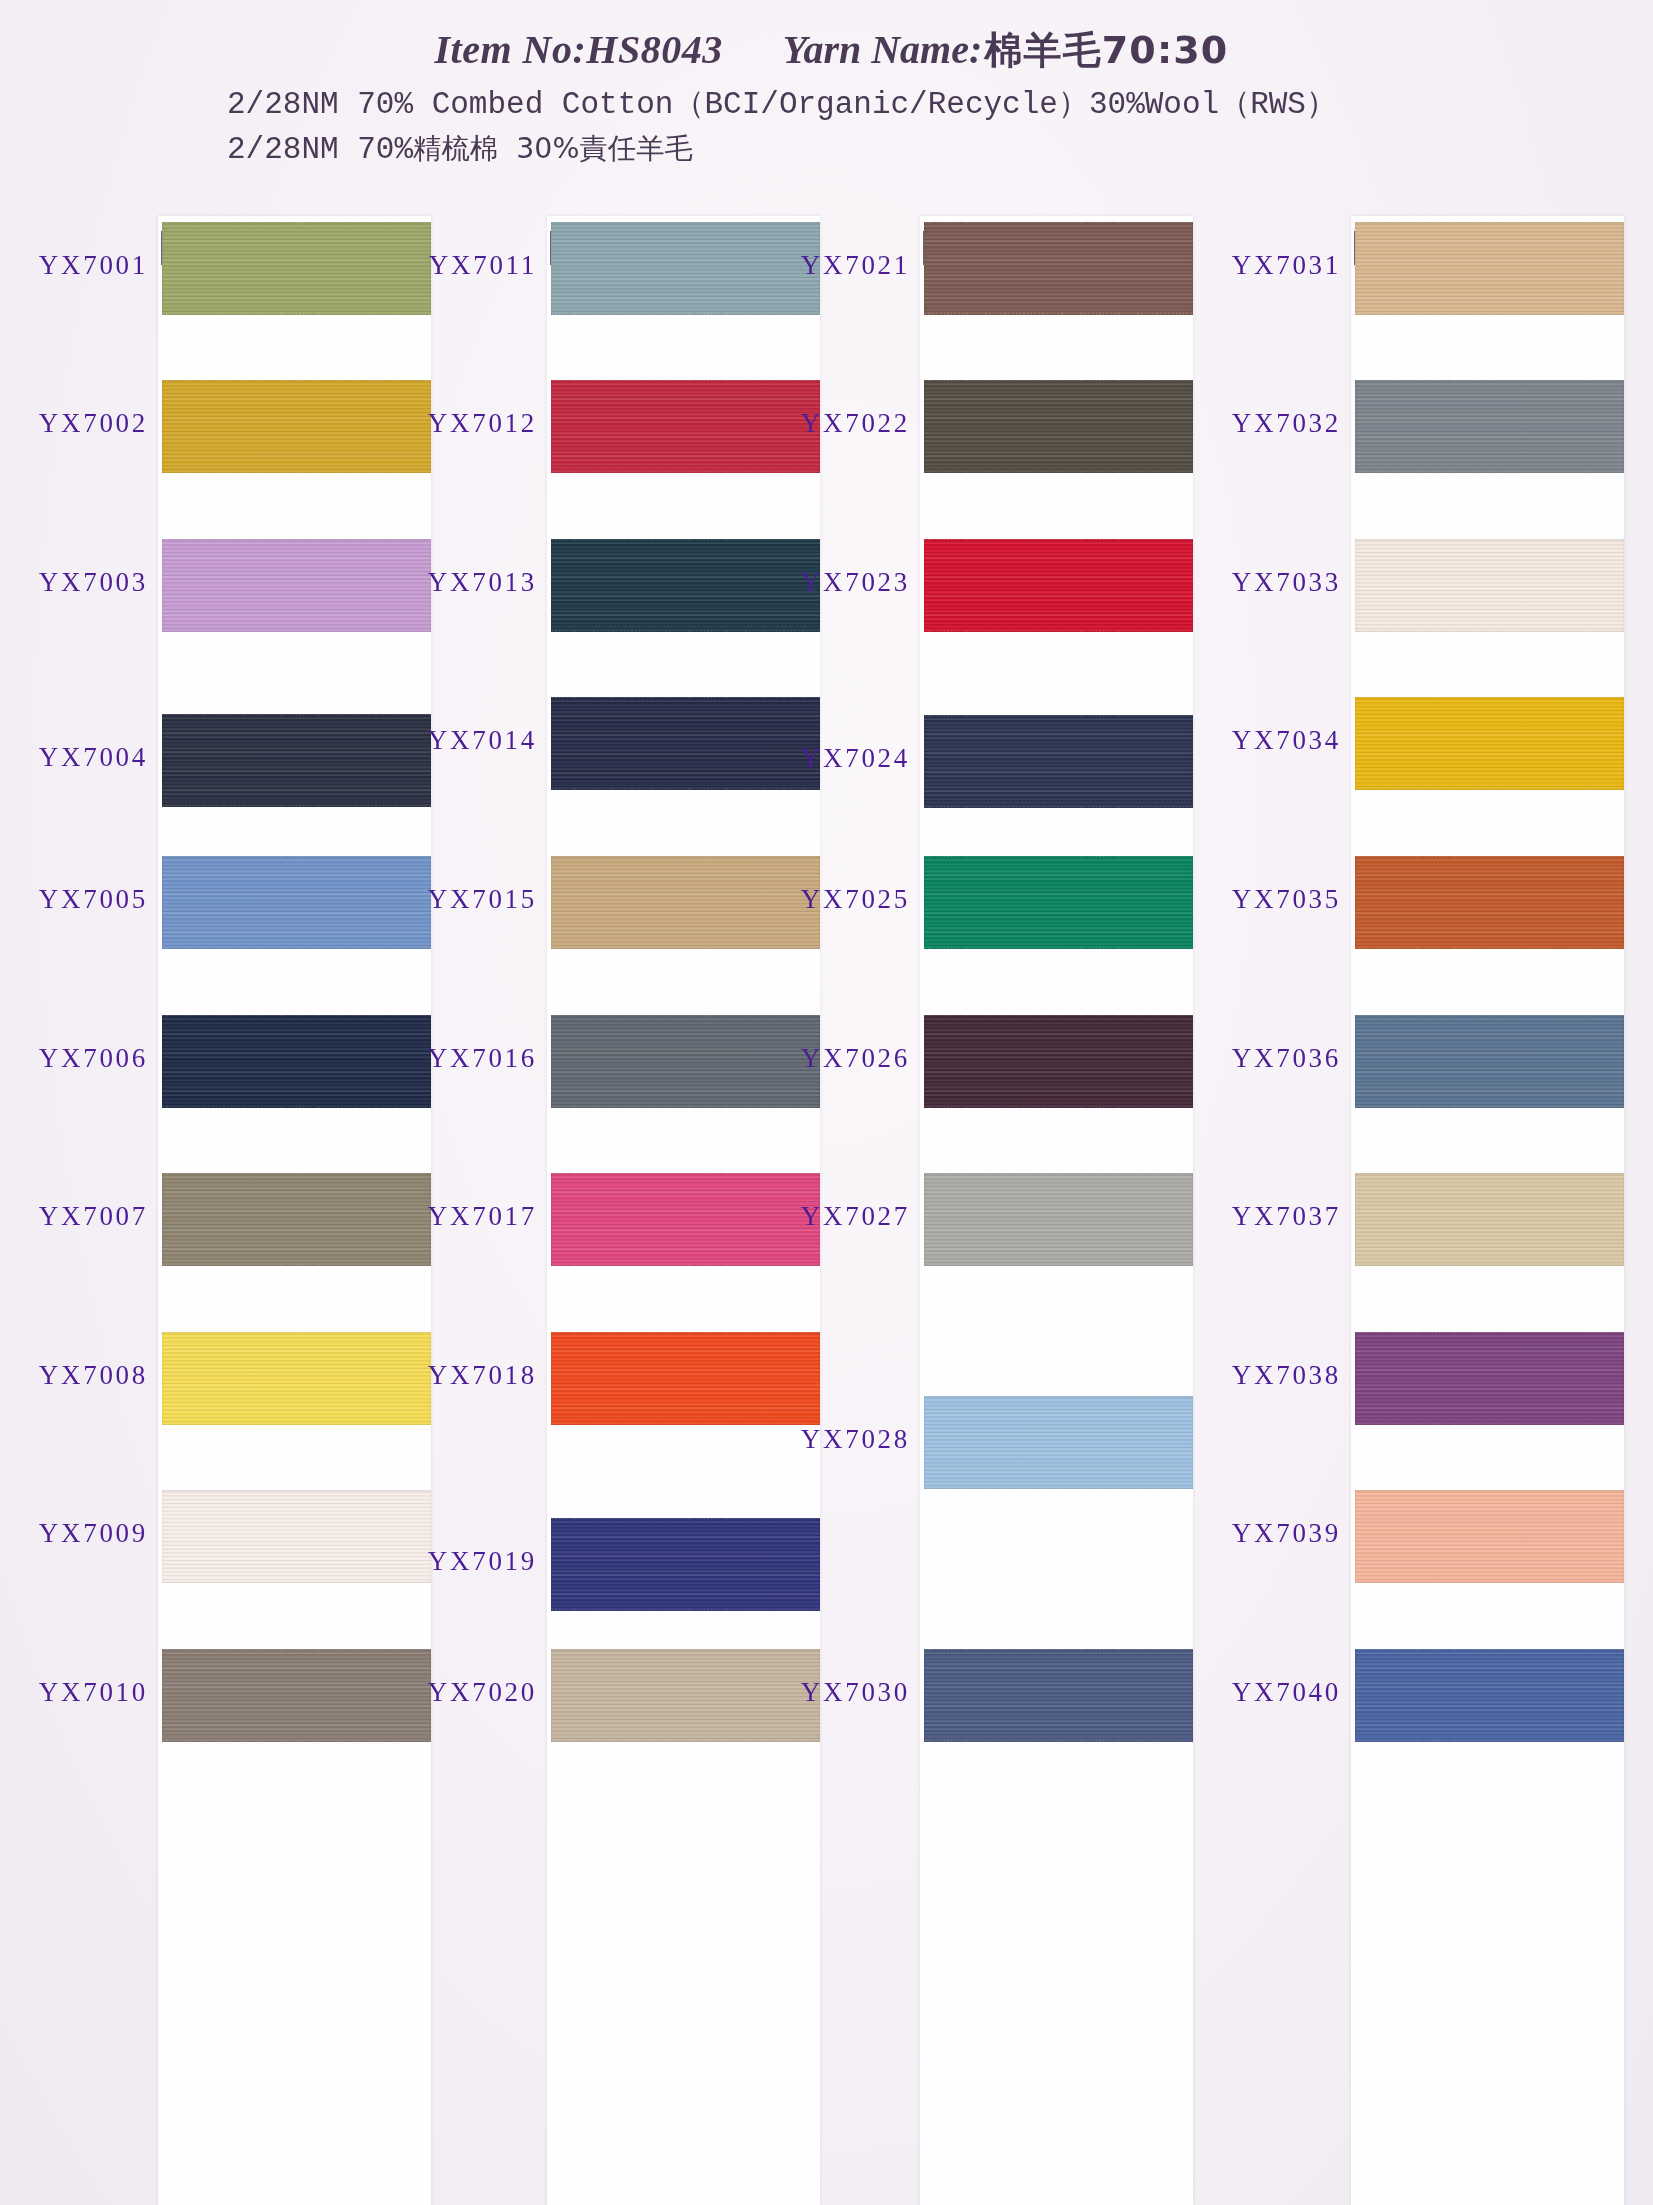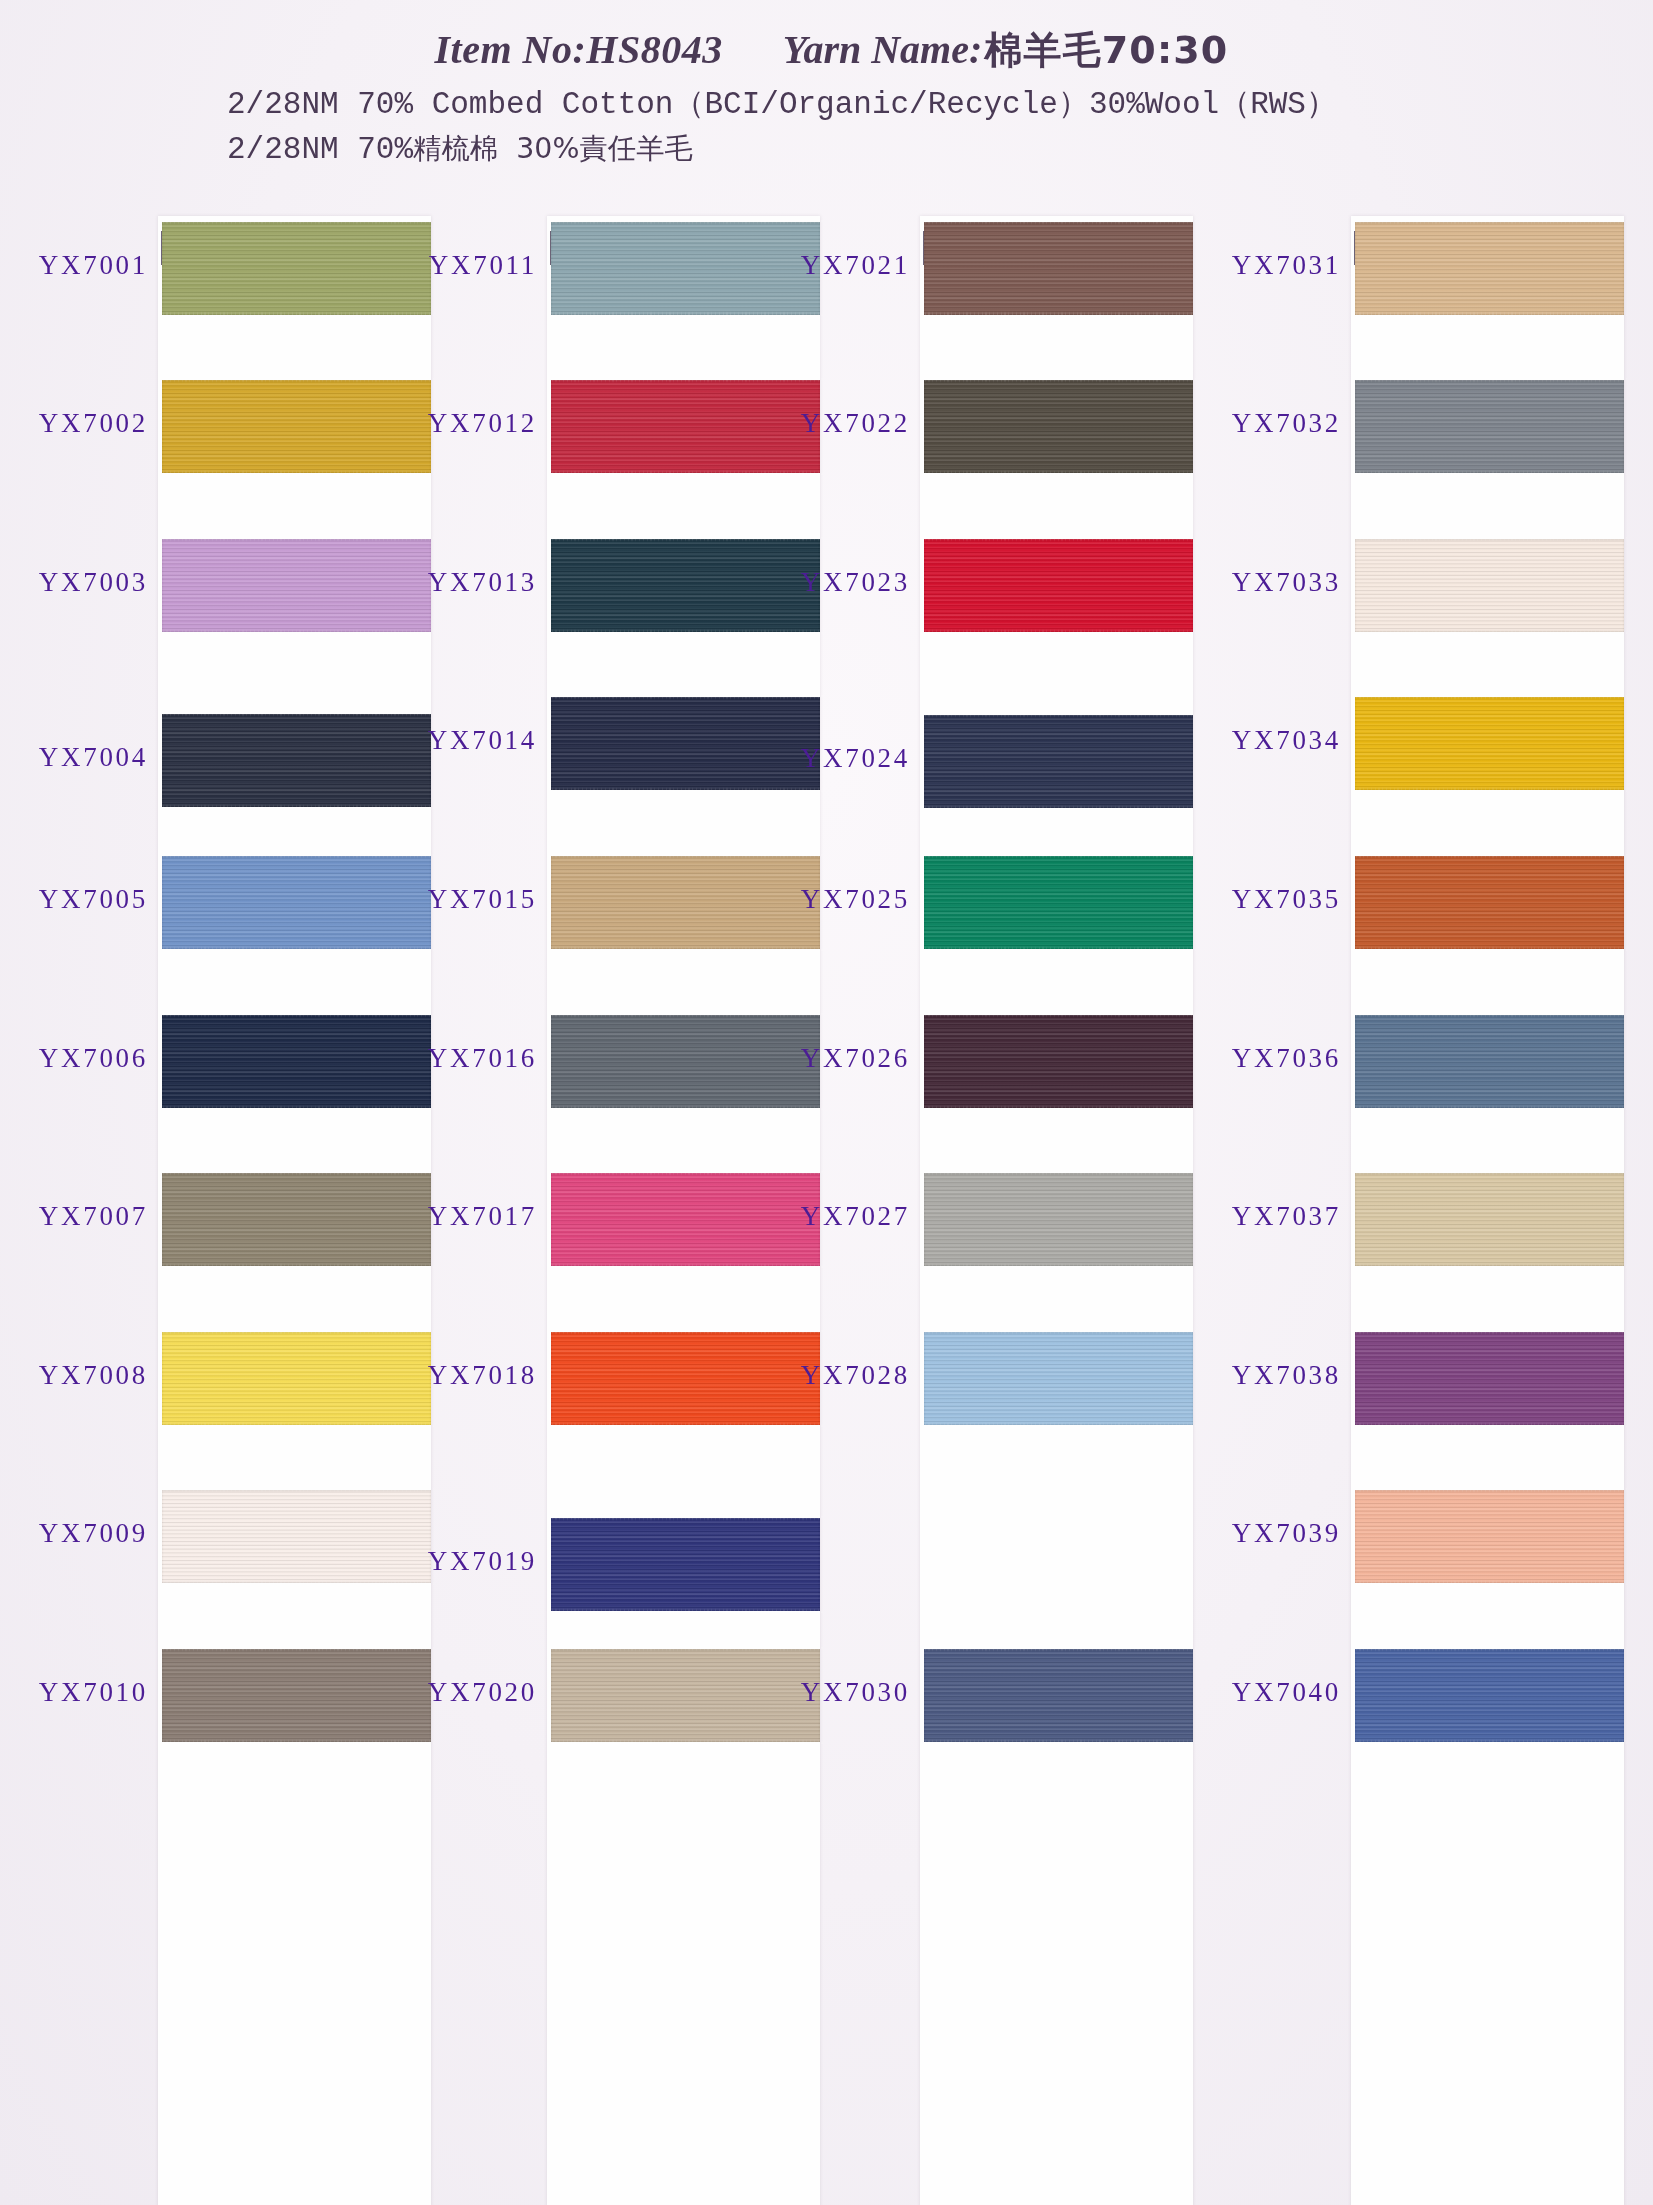--- a/index.html
+++ b/index.html
@@ -270,7 +270,7 @@
           <div class="code-label">YX7027</div>
           <div class="swatch" title="YX7027" style="background-color: rgb(171, 170, 166);"></div>
         </div>
-        <div class="swatch-row" style="top: 1116px;">
+        <div class="swatch-row" style="top: 1180px;">
           <div class="code-label">YX7028</div>
           <div class="swatch" title="YX7028" style="background-color: rgb(158, 193, 224);"></div>
         </div>

